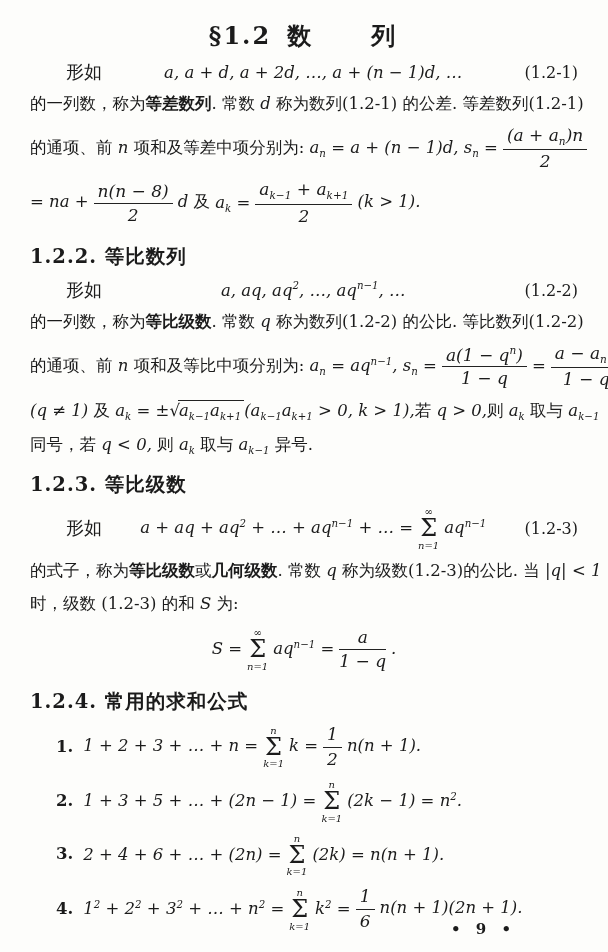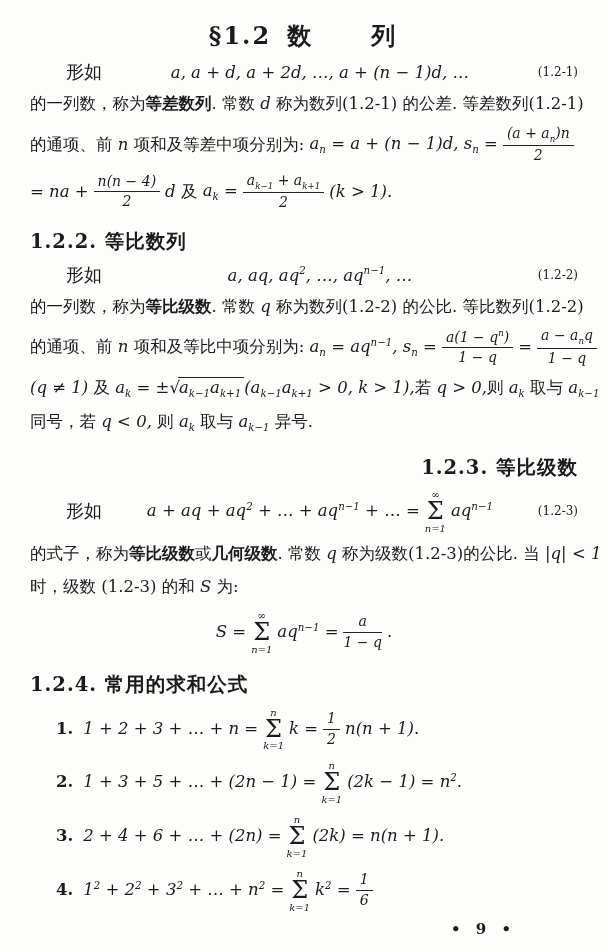--- a/index.html
+++ b/index.html
@@ -33,7 +33,7 @@
   .eqline { display:flex; align-items:center; margin-top:8px; white-space:nowrap; }
   .eqline .lead { padding-left:2em; font-size:18px; }
   .eqline .formula { flex:1; text-align:center; font-size:16.5px; }
-  .eqline .eqno { font-style:normal; font-size:12px; }
+  .eqline .eqno { font-style:normal; font-size:16px; }
 
   .frac { display:inline-block; text-align:center; vertical-align:middle; margin:0 5px; font-style:italic; font-size:14px; line-height:1.25; }
   .frac .num { display:block; border-bottom:1.5px solid #222; padding:0 4px 1px; }

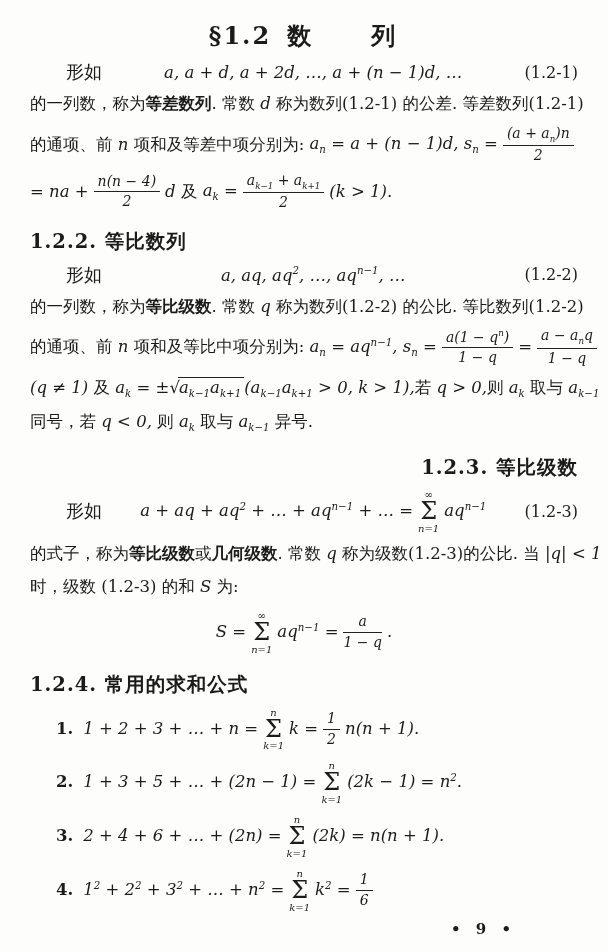--- a/index.html
+++ b/index.html
@@ -35,7 +35,7 @@
   .eqline .formula { flex:1; text-align:center; font-size:16.5px; }
   .eqline .eqno { font-style:normal; font-size:16px; }
 
-  .frac { display:inline-block; text-align:center; vertical-align:middle; margin:0 5px; font-style:italic; font-size:14px; line-height:1.25; }
+  .frac { display:inline-block; text-align:center; vertical-align:middle; margin:0 5px; font-style:italic; font-size:17px; line-height:1.25; }
   .frac .num { display:block; border-bottom:1.5px solid #222; padding:0 4px 1px; }
   .frac .den { display:block; padding-top:1px; }
 

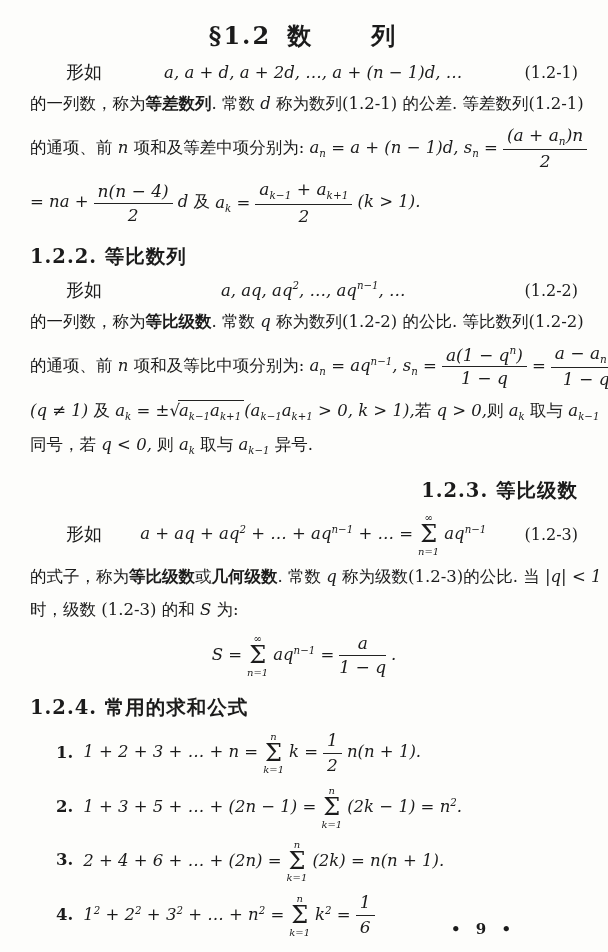--- a/index.html
+++ b/index.html
@@ -69,7 +69,7 @@
   <div class="para">
     <div class="line"><span class="t">的一列数，称为</span><span class="bold-term">等差数列</span><span class="t">. 常数 </span><span class="m">d</span><span class="t"> 称为数列(1.2-1) 的公差. 等差数列(1.2-1)</span></div>
     <div class="line"><span class="t">的通项、前 </span><span class="m">n</span><span class="t"> 项和及等差中项分别为: </span><span class="m">a<sub>n</sub> = a + (n − 1)d,  s<sub>n</sub> =</span><span class="frac"><span class="num">(a + a<sub>n</sub>)n</span><span class="den">2</span></span></div>
-    <div class="line"><span class="m">= na +</span><span class="frac"><span class="num">n(n − 4)</span><span class="den">2</span></span><span class="m">d </span><span class="t">及</span><span class="m"> a<sub>k</sub> =</span><span class="frac"><span class="num">a<sub>k−1</sub> + a<sub>k+1</sub></span><span class="den">2</span></span><span class="m">(k &gt; 1).</span></div>
+    <div class="line"><span class="m">= na +</span><span class="frac"><span class="num">n(n − 8)</span><span class="den">2</span></span><span class="m">d </span><span class="t">及</span><span class="m"> a<sub>k</sub> =</span><span class="frac"><span class="num">a<sub>k−1</sub> + a<sub>k+1</sub></span><span class="den">2</span></span><span class="m">(k &gt; 1).</span></div>
   </div>
 
   <div class="sec-heading h122">1.2.2. 等比数列</div>

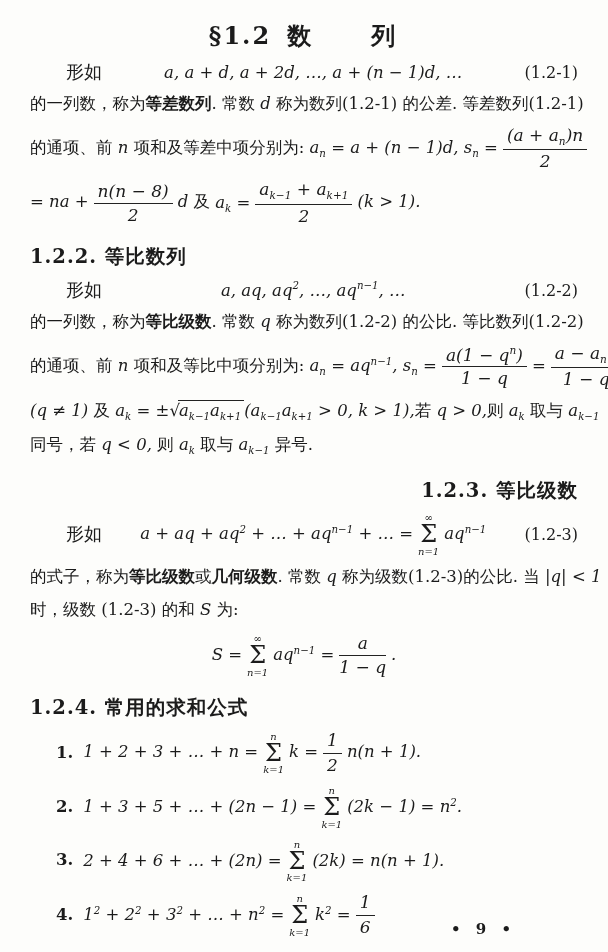--- a/index.html
+++ b/index.html
@@ -20,7 +20,7 @@
   .sec-heading { font-weight:bold; font-size:19.5px; letter-spacing:1px; white-space:nowrap; }
   .h121 { margin-top:20px; }
   .h122 { margin-top:16px; }
-  .h123 { margin-top:18px;text-align:right; }
+  .h123 { margin-top:12px; }
   .h124 { margin-top:16px; }
 
   .para { font-size:16.5px; }

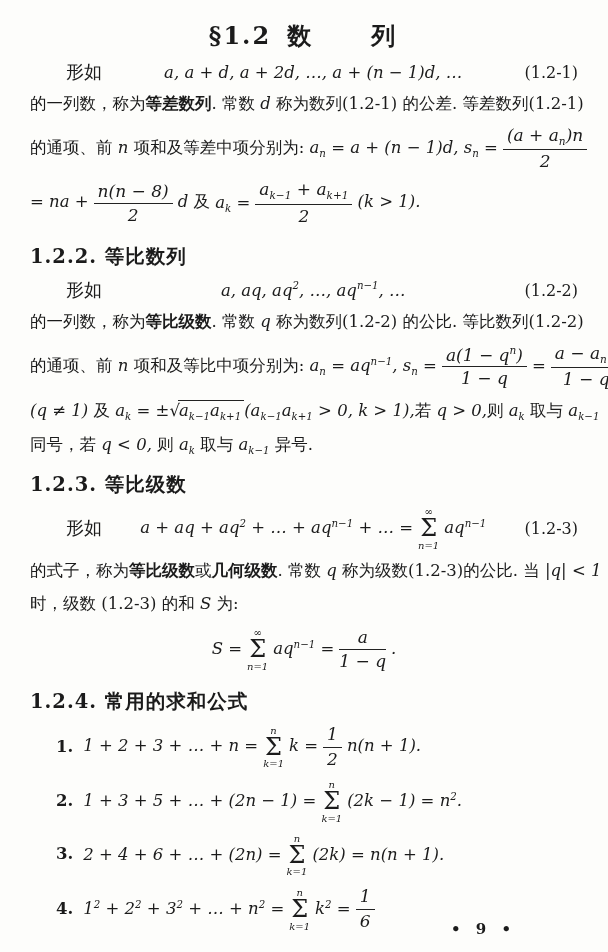--- a/index.html
+++ b/index.html
@@ -126,7 +126,7 @@
           <span class="lim">n</span>
           <span class="sig">Σ</span>
           <span class="lim">k=1</span>
-        </span><span class="m">k<sup>2</sup> =</span><span class="frac"><span class="num">1</span><span class="den">6</span></span></div>
+        </span><span class="m">k<sup>2</sup> =</span><span class="frac"><span class="num">1</span><span class="den">6</span></span><span class="m">n(n + 1)(2n + 1).</span></div>
   </div>
 
 </div>

